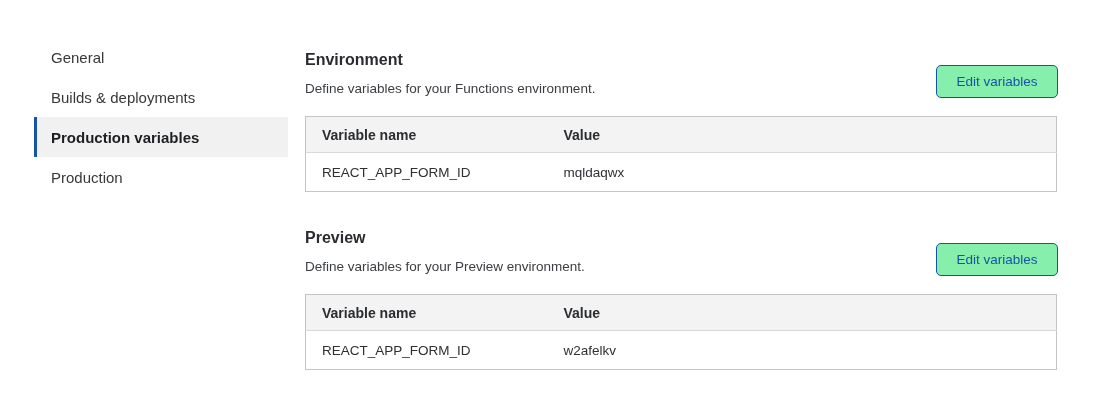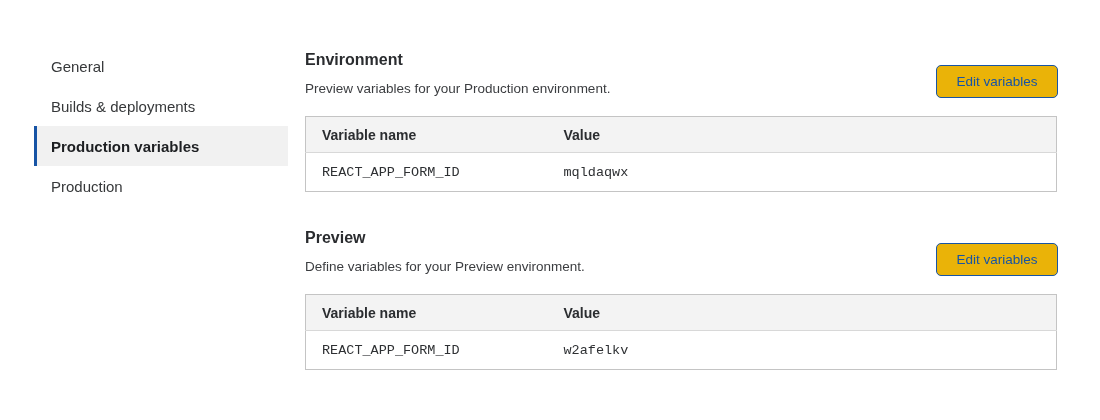--- a/index.html
+++ b/index.html
@@ -21,7 +21,7 @@
   .page{position:relative;width:1100px;height:420px;background:#ffffff;}
 
   
-  .sidebar{position:absolute;left:34px;top:46px;width:254px;}
+  .sidebar{position:absolute;left:34px;top:37px;width:254px;}
   .nav-item{
     box-sizing:border-box;height:40px;display:flex;align-items:center;
     border-left:3px solid transparent;padding-left:14px;

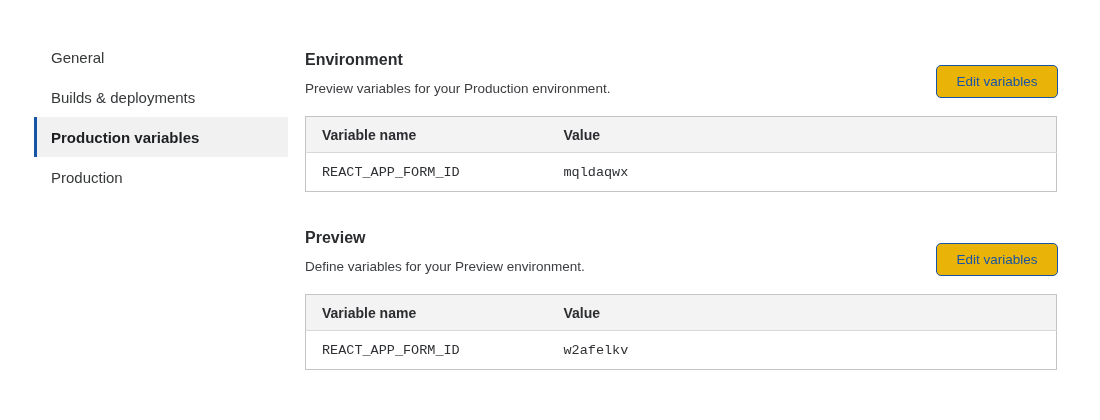--- a/index.html
+++ b/index.html
@@ -104,7 +104,7 @@
   </nav>
 
   <h2 class="section-title" id="title-production">Environment</h2>
-  <p class="section-desc" id="desc-production">Preview variables for your Production environment.</p>
+  <p class="section-desc" id="desc-production">Define variables for your Functions environment.</p>
   <button class="edit-btn" id="btn-production">Edit variables</button>
 
   <table class="vars-table" id="table-production">

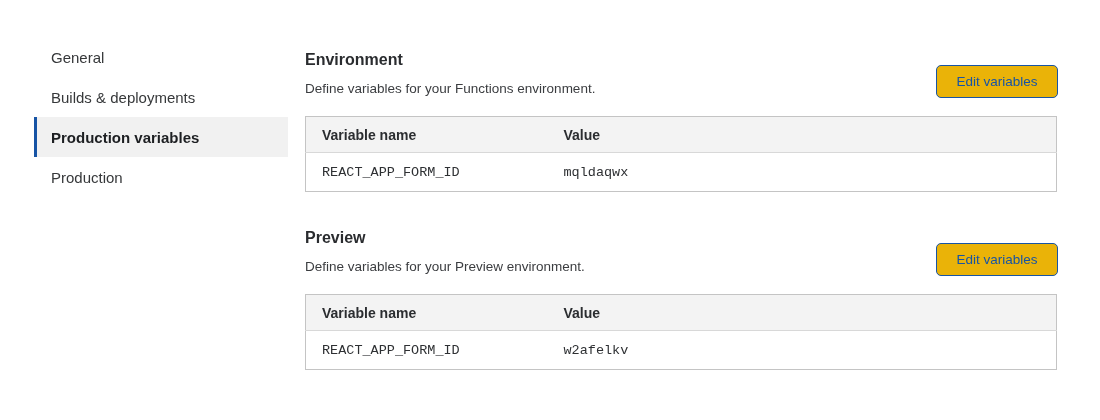--- a/index.html
+++ b/index.html
@@ -50,7 +50,7 @@
   
   .edit-btn{
     position:absolute;left:936px;width:122px;height:33px;
-    box-sizing:border-box;background:#eab308;
+    box-sizing:border-box;background:#86efac;
     border:1px solid var(--accent);border-radius:5px;
     color:var(--accent);font-size:13.5px;font-family:"Liberation Sans",sans-serif;
     display:flex;align-items:center;justify-content:center;

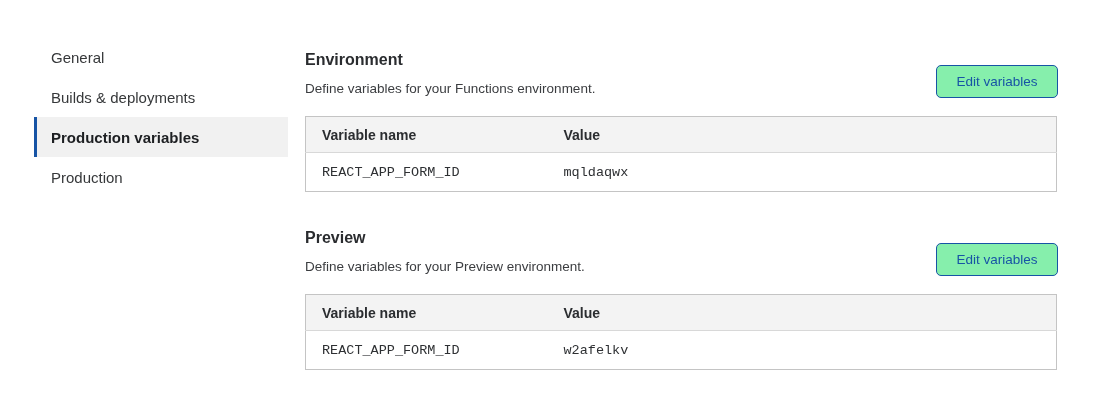--- a/index.html
+++ b/index.html
@@ -79,7 +79,7 @@
   .vars-table tbody tr{height:39px;}
   .vars-table td{
     padding:0 0 0 16px;
-    font-family:Liberation Mono, monospace;
+    font-family:Liberation Sans, sans-serif;
     font-size:13.5px;color:#2e3033;
   }
 </style>

